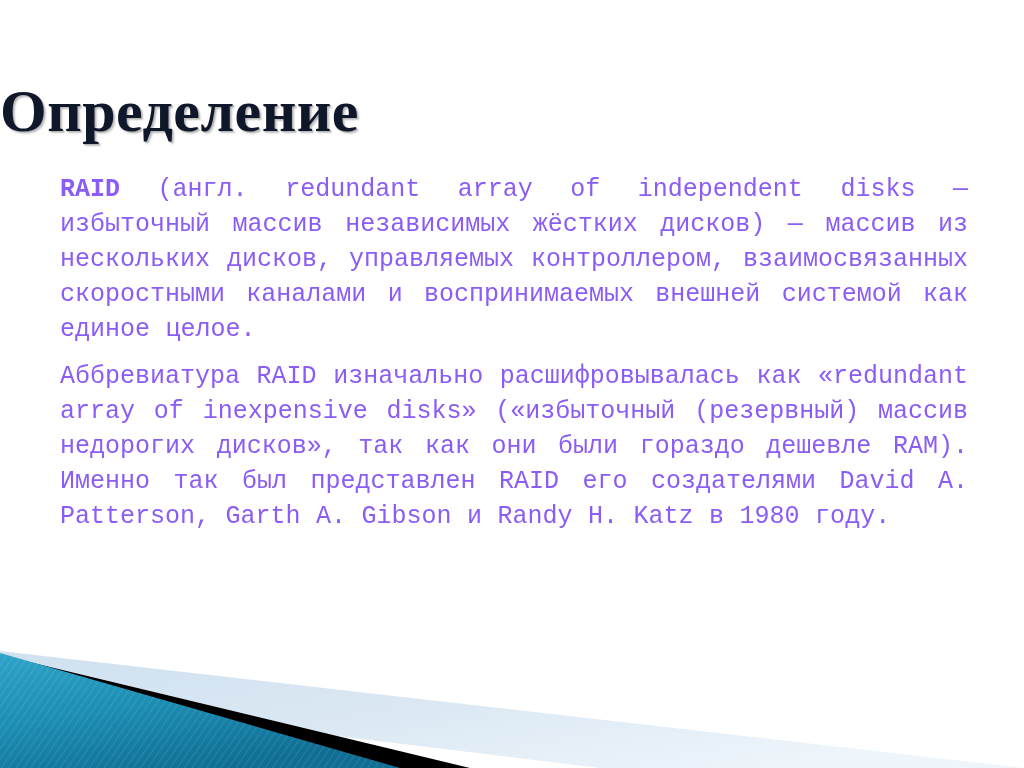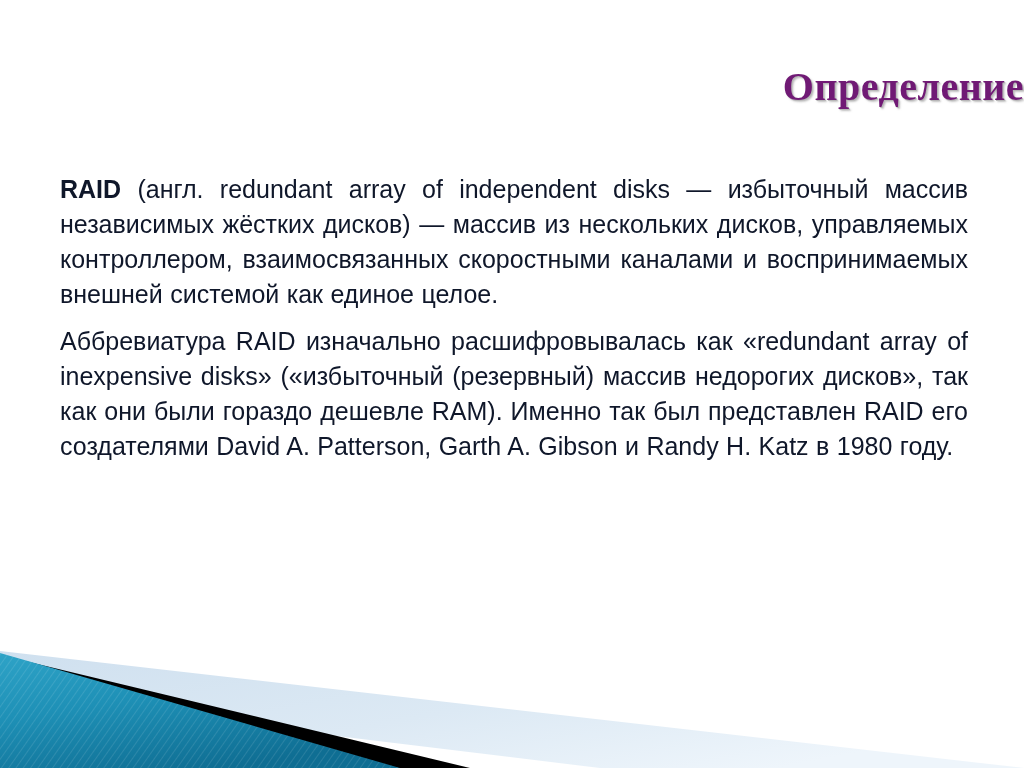--- a/index.html
+++ b/index.html
@@ -31,13 +31,13 @@
     left: 0;
     right: 0;
     top: 38px;
-    text-align: right;
+    text-align: left;
     font-family: "Liberation Serif", "DejaVu Serif", serif;
     font-weight: bold;
-    font-size: 40px;
+    font-size: 60px;
     line-height: 1.12;
     letter-spacing: 0.5px;
-    color: #701a75;
+    color: #0f172a;
     text-shadow: 1px 1px 0 #b8b8b8, 2px 2px 2px rgba(140,140,140,0.55);
     white-space: nowrap;
   }

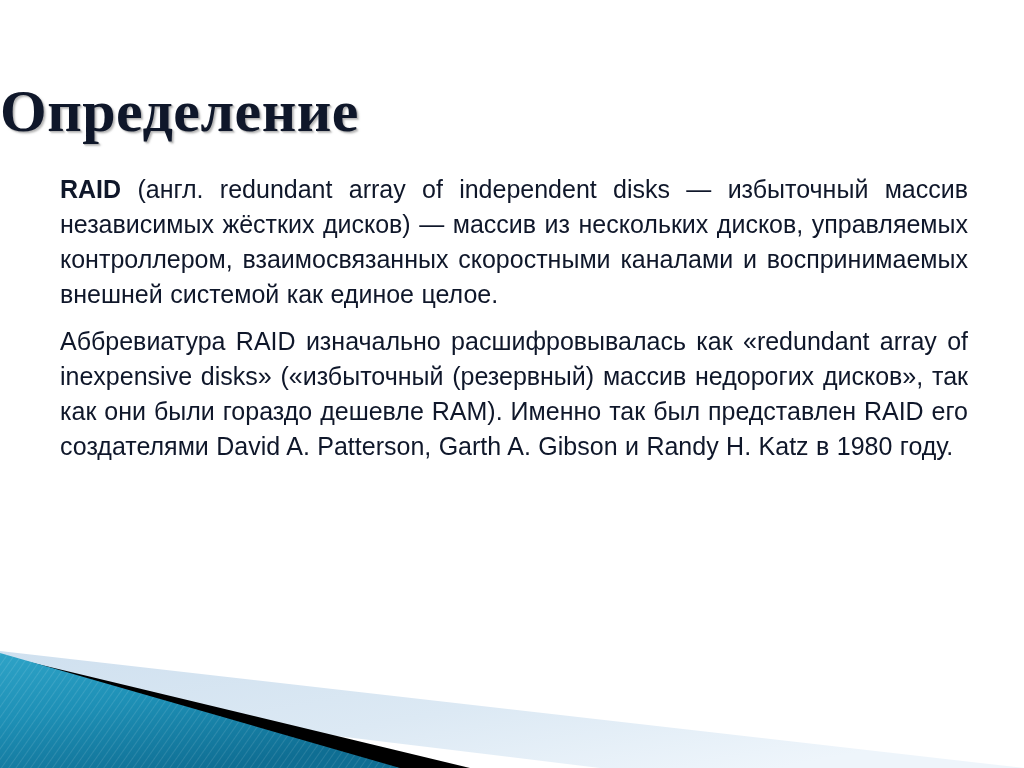--- a/index.html
+++ b/index.html
@@ -54,10 +54,10 @@
     margin: 0 0 12px 0;
     text-align: justify;
     text-justify: inter-word;
-    font-family: Liberation Sans, sans-serif;
+    font-family: Liberation Mono, monospace;
     font-size: 25px;
     line-height: 35px;
-    color: #0f172a;
+    color: #8b5cf6;
     word-spacing: 0.5px;
   }
   .para:last-child { margin-bottom: 0; }

